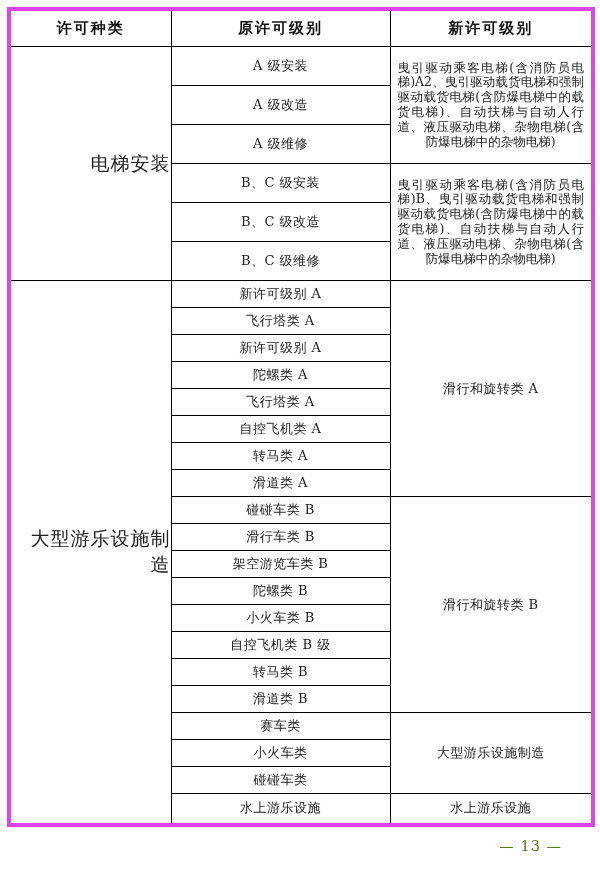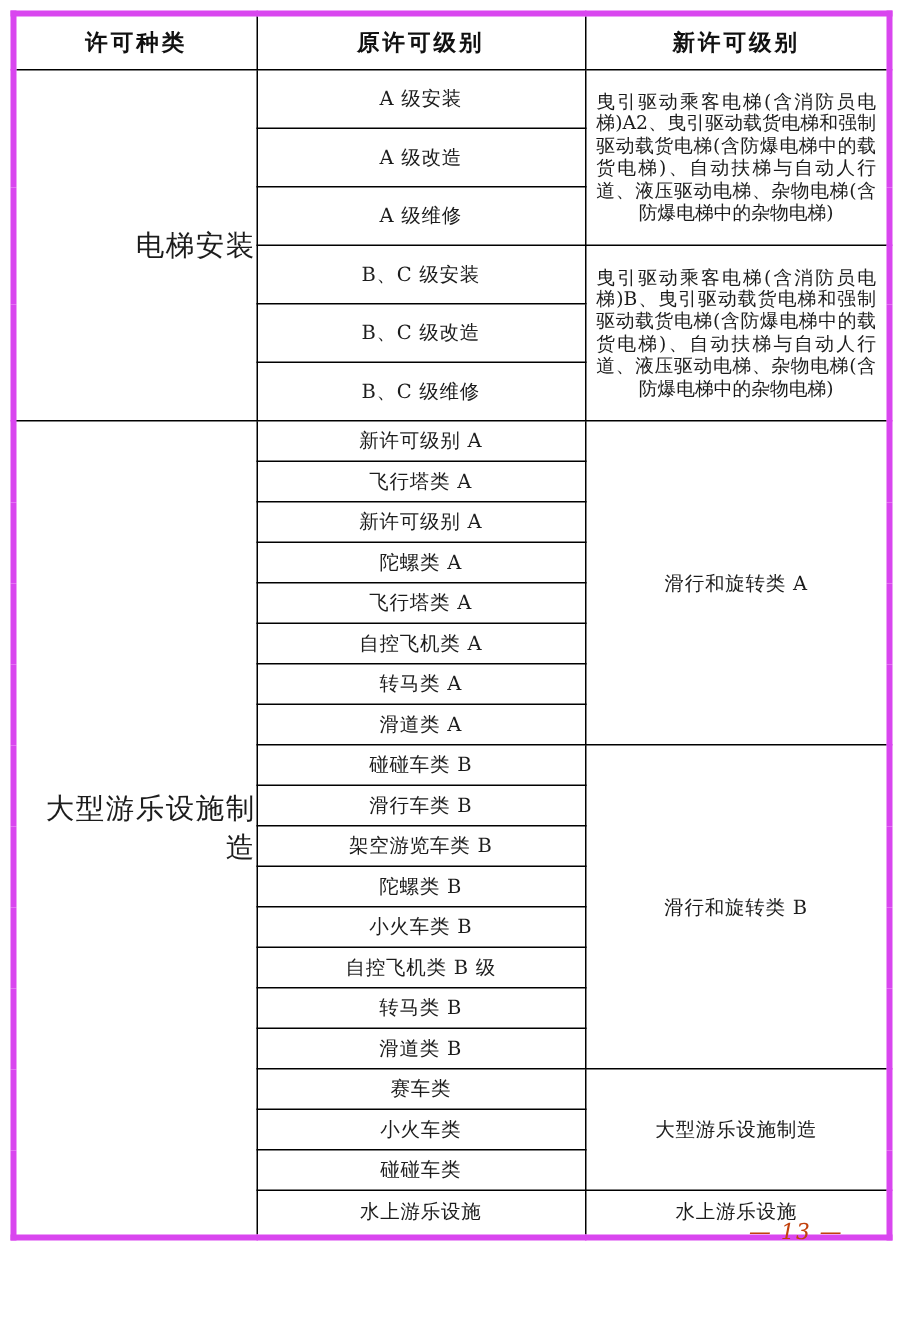--- a/index.html
+++ b/index.html
@@ -51,14 +51,13 @@
   td.new-short { font-size: 13px; letter-spacing: 0.5px; text-align: center; }
   .page-number {
     position: absolute;
-    top: 814px;
+    top: 838px;
     left: 0;
     width: 562px;
     text-align: right;
     font-size: 14.5px;
     letter-spacing: 1px;
-    color: #c2410c;
-    font-style: italic;
+    color: #4d7c0f;
   }
 </style>
 </head>

